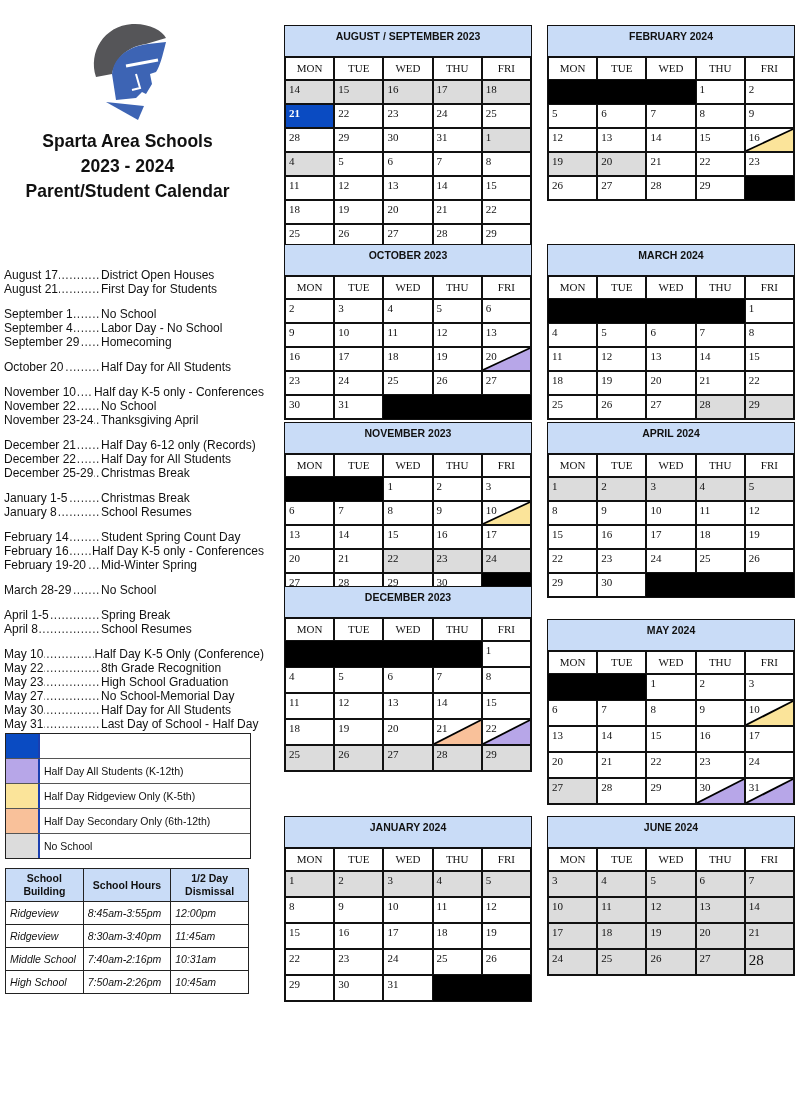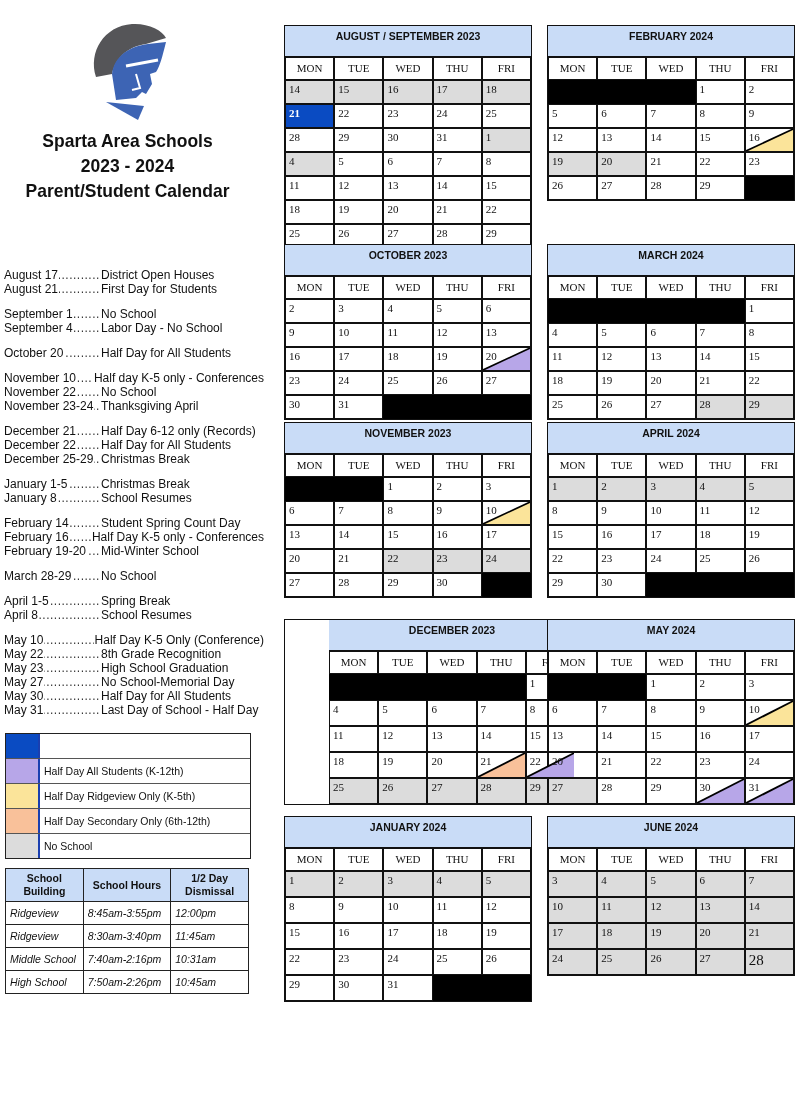--- a/index.html
+++ b/index.html
@@ -72,6 +72,10 @@
         <div class="ev-date"><span class="d">September 4</span></div>
         <div class="ev-desc">Labor Day - No School</div>
       </div>
+      <div class="ev">
+        <div class="ev-date"><span class="d">September 29</span></div>
+        <div class="ev-desc">Homecoming</div>
+      </div>
     </div>
     <div class="ev-group">
       <div class="ev">

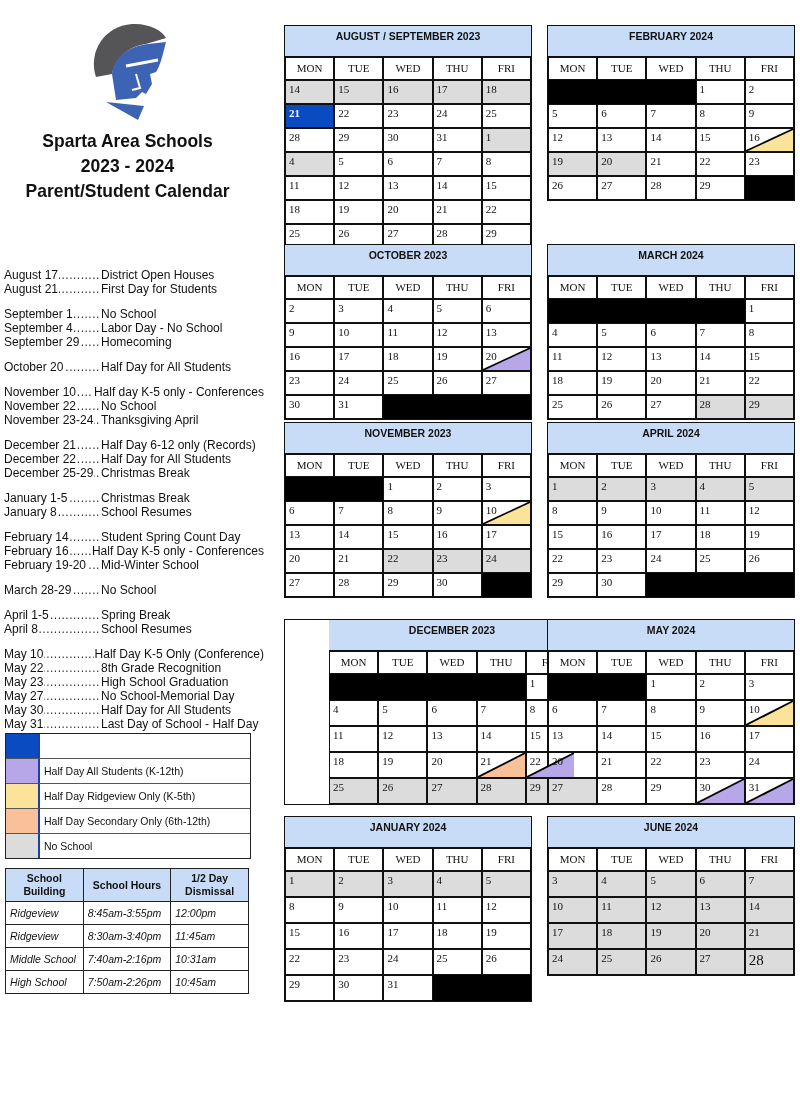--- a/index.html
+++ b/index.html
@@ -132,7 +132,7 @@
       </div>
       <div class="ev">
         <div class="ev-date"><span class="d">February 19-20</span></div>
-        <div class="ev-desc">Mid-Winter School</div>
+        <div class="ev-desc">Mid-Winter Spring</div>
       </div>
     </div>
     <div class="ev-group">

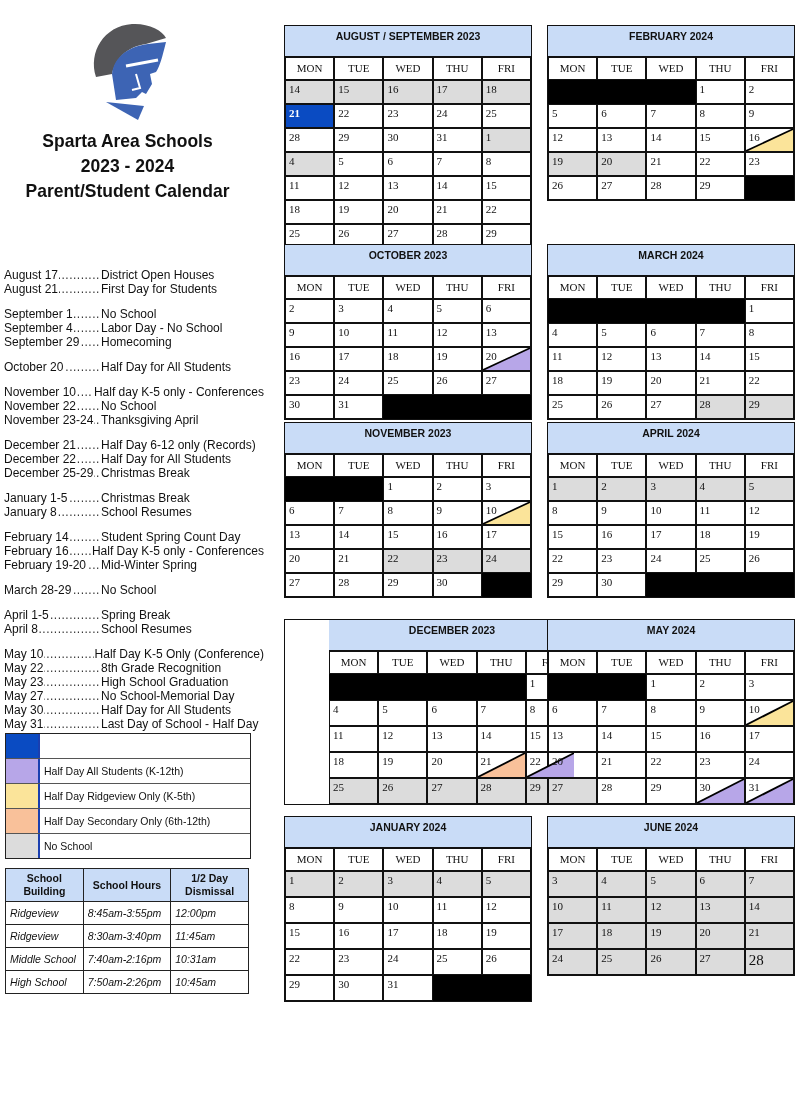--- a/index.html
+++ b/index.html
@@ -463,7 +463,7 @@
         <div class="cell  blank" style="height: 18px;"></div>
       </div>
     </div>
-    <div class="cal" style="left: 284px; top: 619px; padding-left: 44px;">
+    <div class="cal" style="left: 284px; top: 586px;">
       <div class="cal-head">DECEMBER 2023</div>
       <div class="cal-grid">
         <div class="dn">MON</div>

